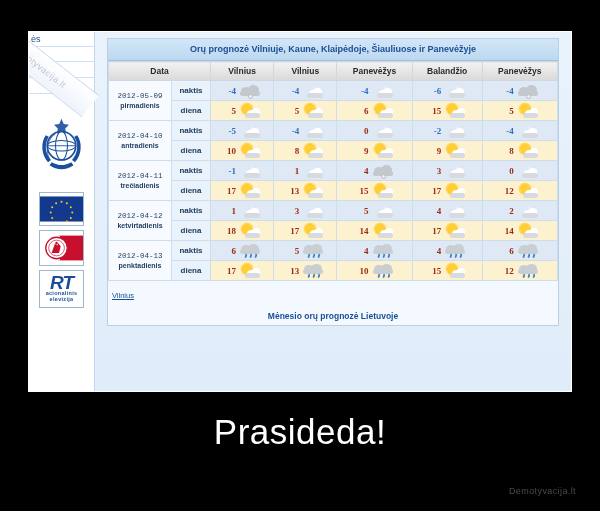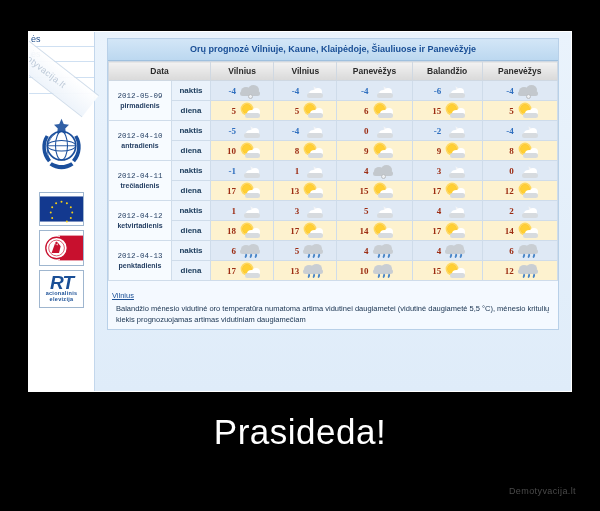--- a/index.html
+++ b/index.html
@@ -829,6 +829,7 @@
       <div class="legend-row">
         <a class="legend-link" href="#">Vilnius</a>
       </div>
+      <div class="month-title">Mėnesio orų prognozė Lietuvoje</div>
       <div class="month-text">Balandžio mėnesio vidutinė oro temperatūra numatoma artima vidutinei daugiametei (vidutinė daugiametė 5,5 °C), mėnesio kritulių kiekis prognozuojamas artimas vidutiniam daugiamečiam</div>
     </div>
 

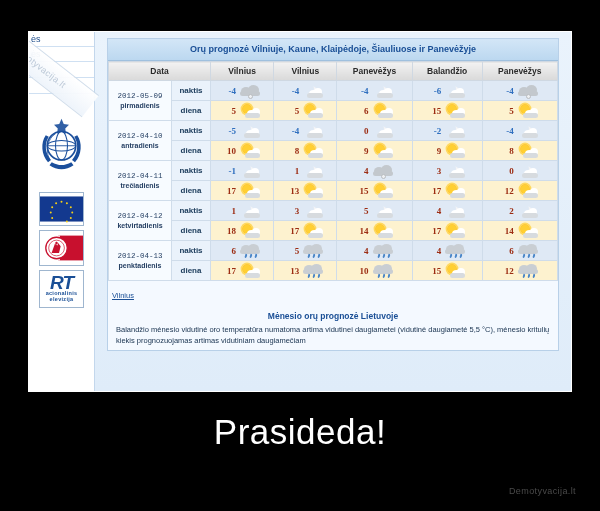--- a/index.html
+++ b/index.html
@@ -830,7 +830,6 @@
         <a class="legend-link" href="#">Vilnius</a>
       </div>
       <div class="month-title">Mėnesio orų prognozė Lietuvoje</div>
-      <div class="month-text">Balandžio mėnesio vidutinė oro temperatūra numatoma artima vidutinei daugiametei (vidutinė daugiametė 5,5 °C), mėnesio kritulių kiekis prognozuojamas artimas vidutiniam daugiamečiam</div>
     </div>
 
     <div class="navy"></div>

